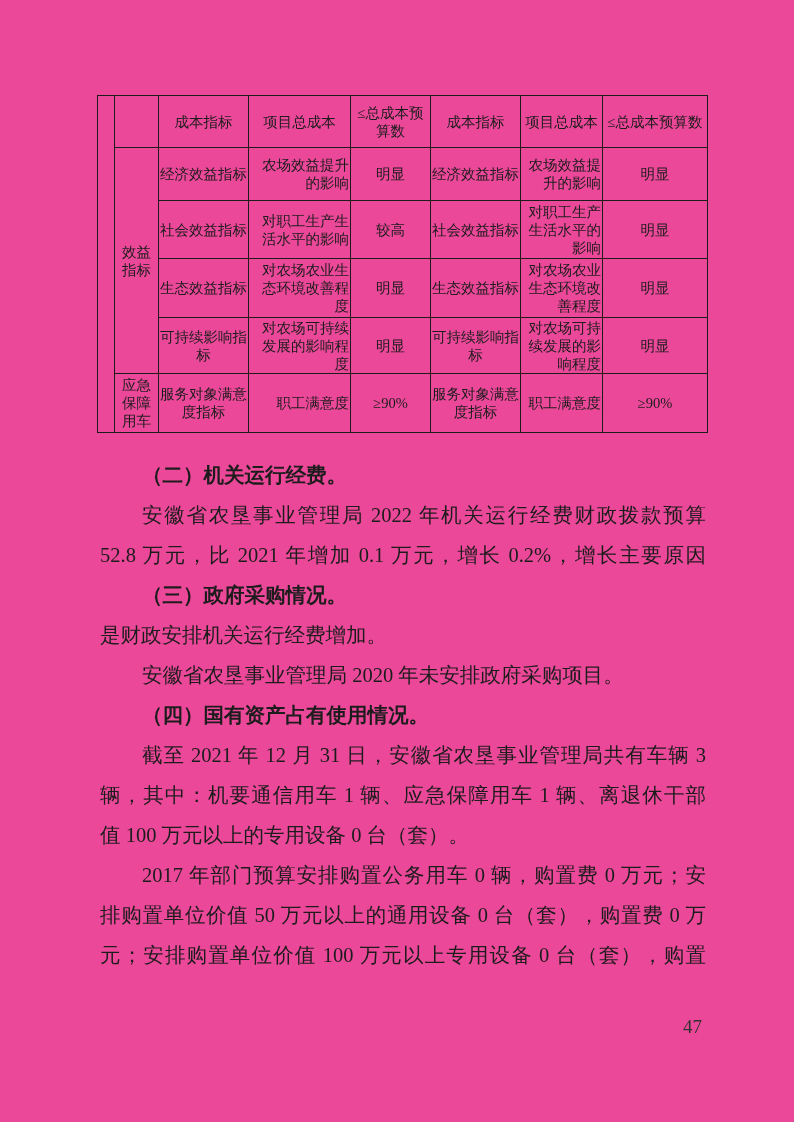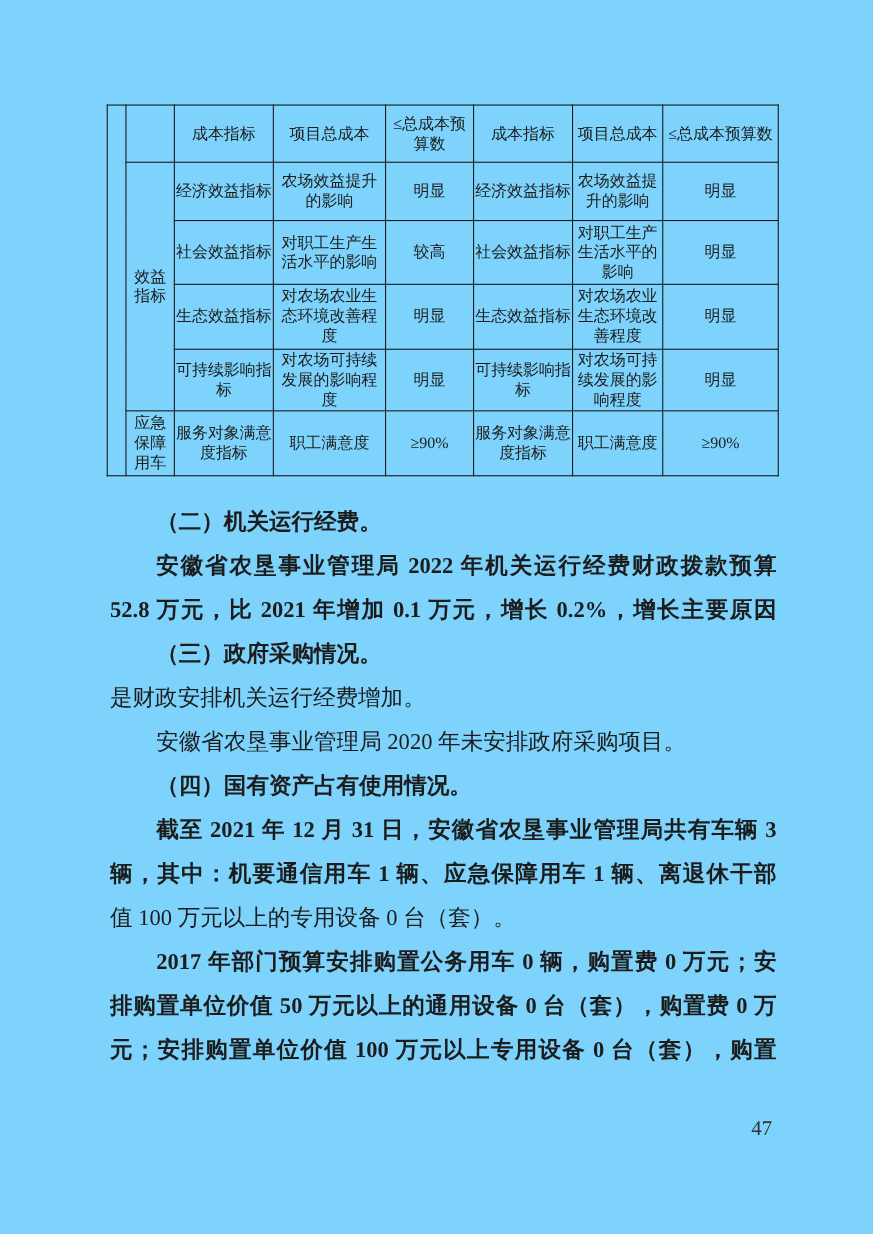--- a/index.html
+++ b/index.html
@@ -7,7 +7,7 @@
     position:relative;
     width:794px; height:1122px;
     margin:0 auto;
-    background:#7dd3fc;
+    background:#ec4899;
     color:#1c1c1c;
     font-family:"Liberation Serif","DejaVu Serif",serif;
     overflow:hidden;

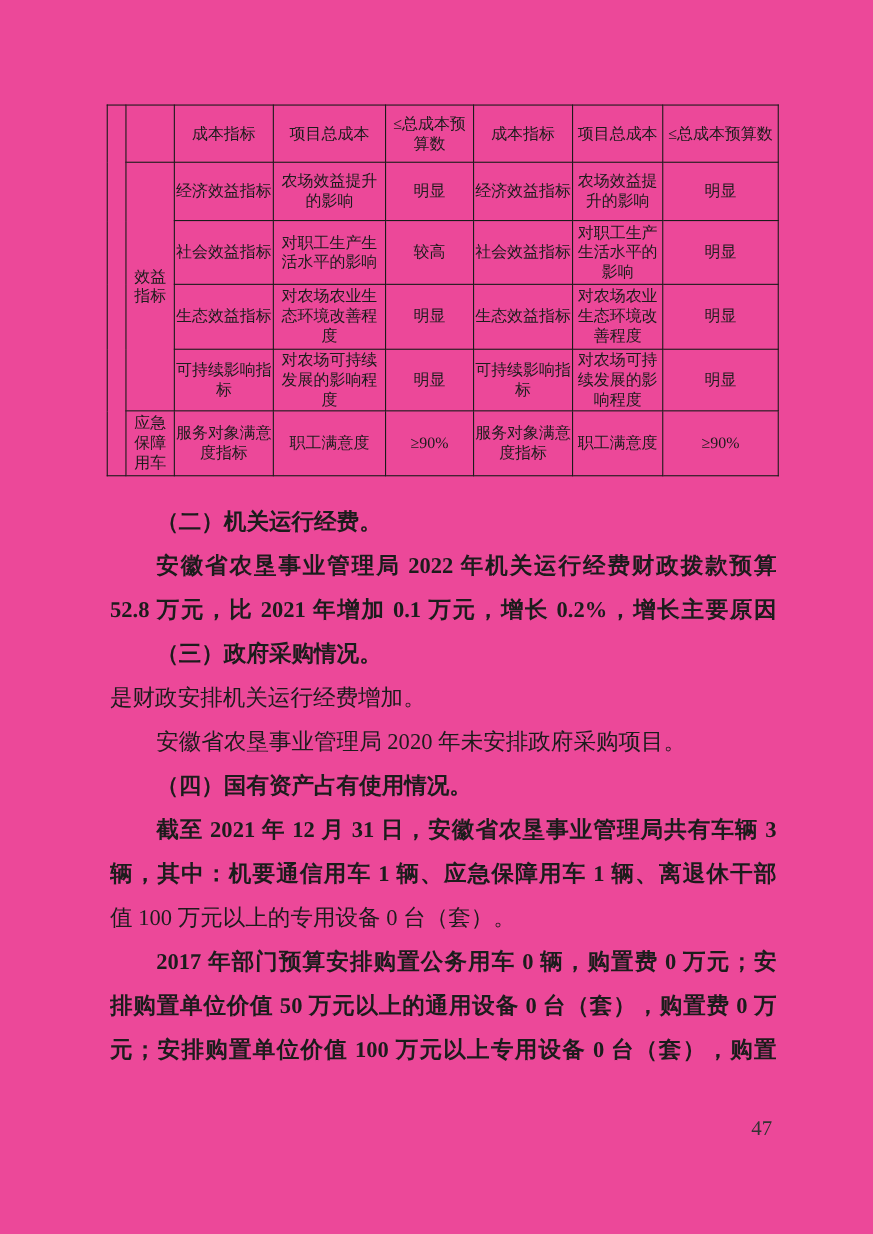--- a/index.html
+++ b/index.html
@@ -27,7 +27,7 @@
     word-break:break-all;
     color:#1c1c1c;
   }
-  table.ptable td.lft { text-align:center; }
+  table.ptable td.lft { text-align:right; }
   tr.r1 { height:52px; }
   tr.r2 { height:53px; }
   tr.r3 { height:58px; }

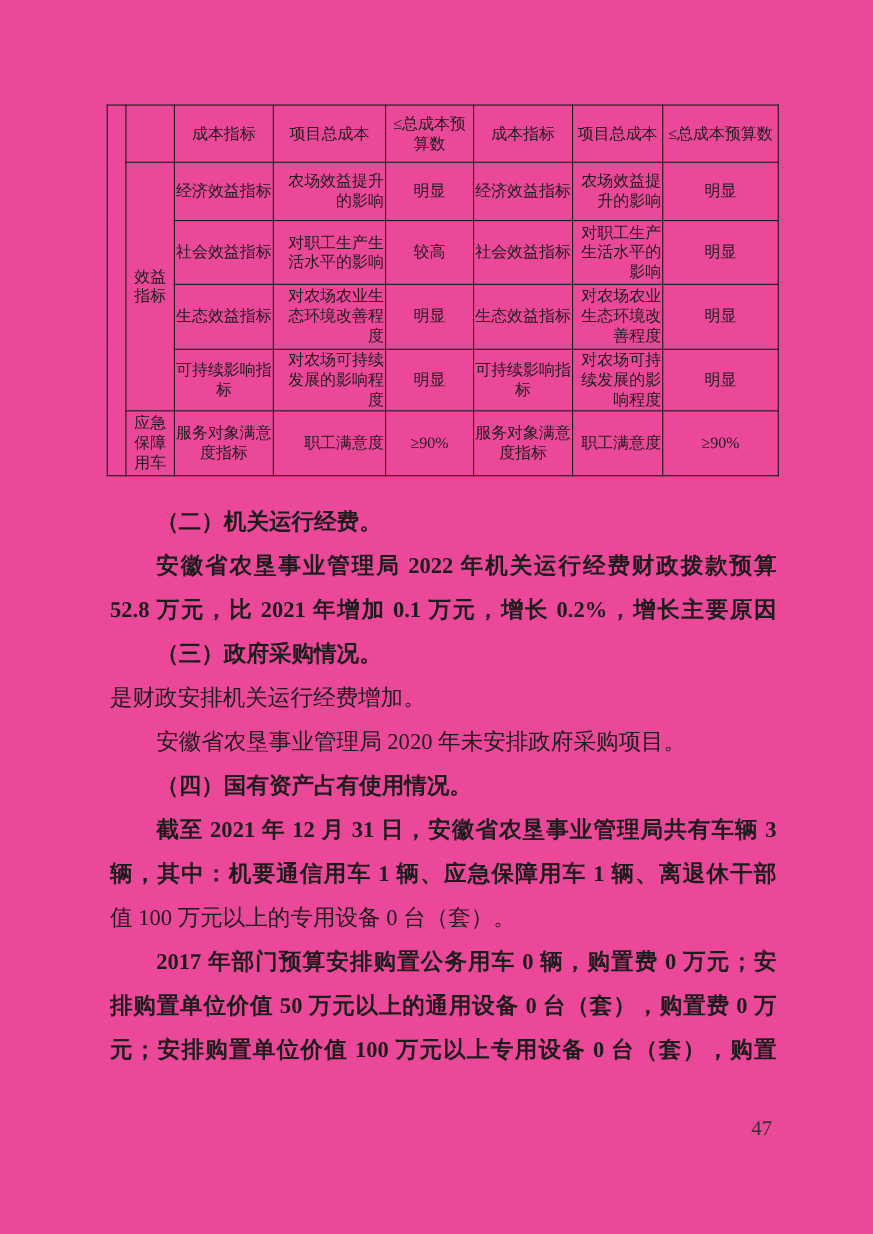--- a/index.html
+++ b/index.html
@@ -46,7 +46,7 @@
     overflow:hidden;
     white-space:normal;
   }
-  .ln.jfy { text-align:justify; text-align-last:justify;font-weight:bold; }
+  .ln.jfy { text-align:justify; text-align-last:justify; }
   .ln.first { text-indent:42px; }
   .ln.hd {
     text-indent:42px;

